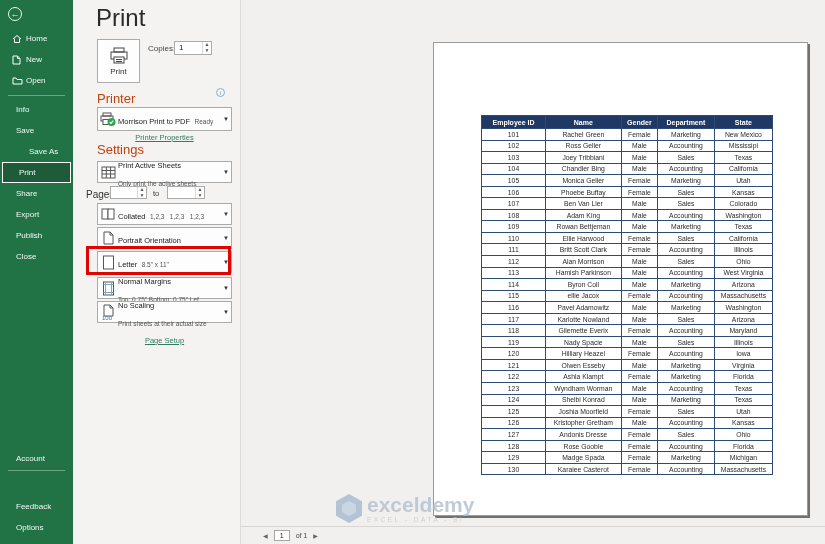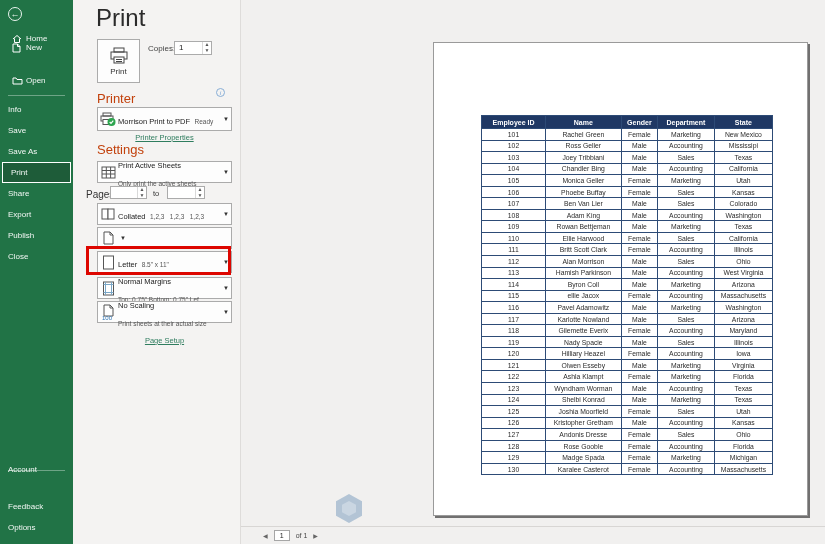--- a/index.html
+++ b/index.html
@@ -111,7 +111,7 @@
         </span>
         <span>Home</span>
       </div>
-      <div class="sb-item" style="top: 37px;">
+      <div class="sb-item" style="top: 49px;">
         <span class="ic">
           <svg width="9" height="10" viewBox="0 0 9 10">
             <path d="M1 1 h4.5 l2.5 2.5 v5.5 h-7 z" fill="none" stroke="#fff"></path>

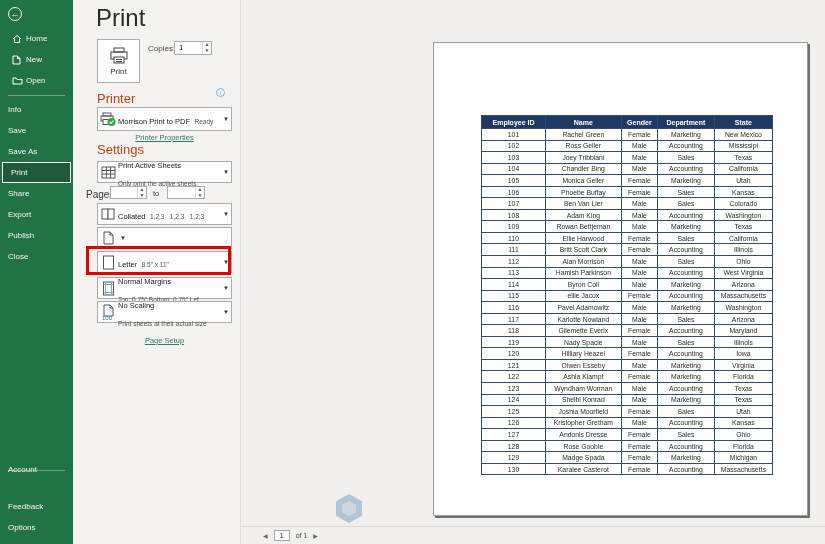--- a/index.html
+++ b/index.html
@@ -16,7 +16,7 @@
     align-items:center; padding-left:12px; font-size:8px; color:#f2f7f4;
     cursor:pointer; white-space:nowrap; }
   .sb-item .ic { width:10px; height:10px; margin-right:4px; flex:0 0 auto; }
-  .sb-item.plain { padding-left:8px; }
+  .sb-item.plain { padding-left:16px; }
   .sb-item.selected { left:2px; width:69px; border:1px solid #fff; background:#1e5c39; }
   .sb-div { position:absolute; left:8px; width:57px; height:1px; background:rgba(255,255,255,.35); }
 

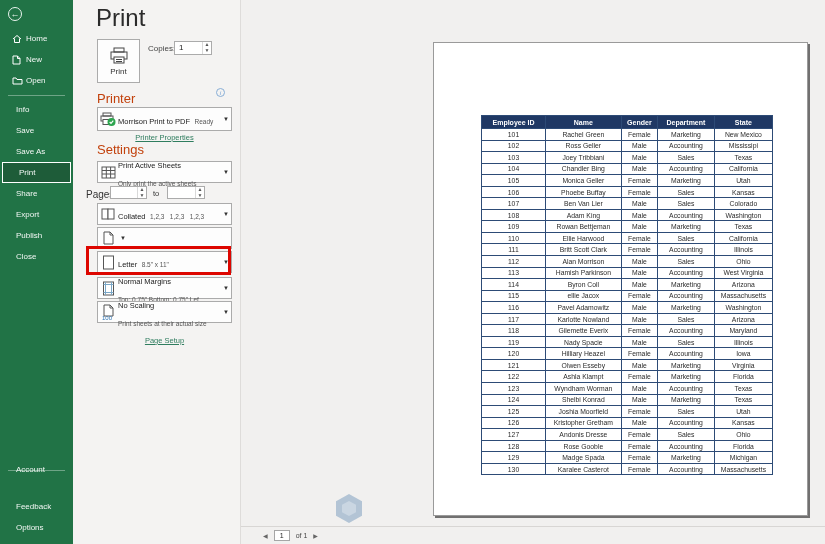--- a/index.html
+++ b/index.html
@@ -135,7 +135,7 @@
       <div class="sb-item plain" style="top: 120px;">
         <span>Save</span>
       </div>
-      <div class="sb-item plain" style="top: 141px;">
+      <div class="sb-item plain" style="top: 141px; margin-left: 13px;">
         <span>Save As</span>
       </div>
       <div class="sb-item plain selected" style="top: 162px;">

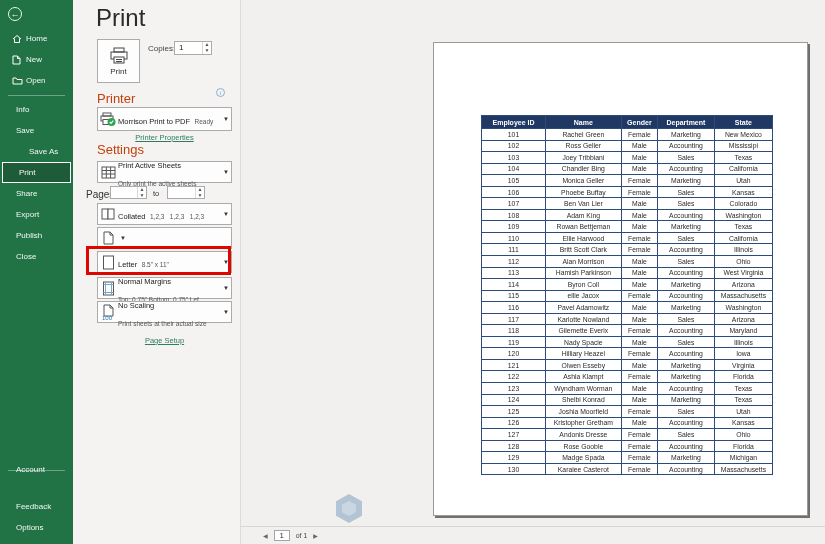--- a/index.html
+++ b/index.html
@@ -269,6 +269,7 @@
         <path d="M8 1 v3 h3" fill="none" stroke="#555"></path>
       </svg>
     </span>
+    <span class="txt"><span class="t1">Portrait Orientation</span></span>
     <span class="car">▼</span>
   </div>
 

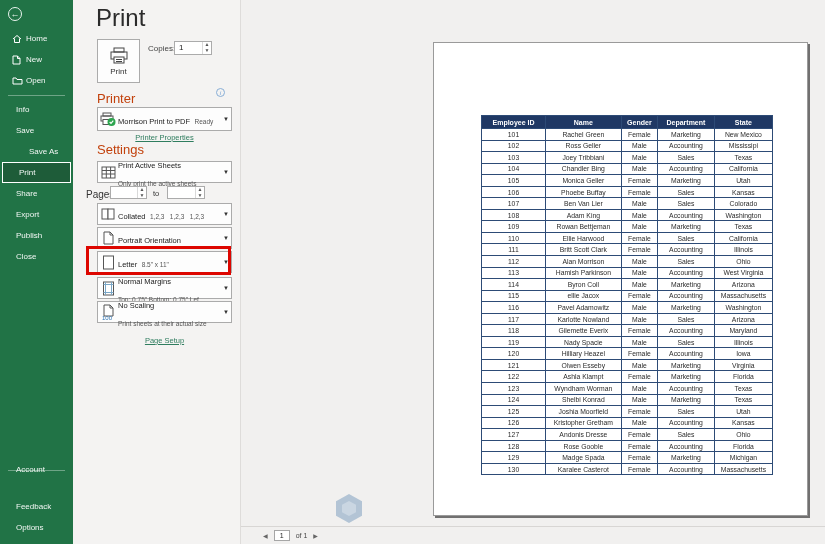--- a/index.html
+++ b/index.html
@@ -154,7 +154,7 @@
         <span>Close</span>
       </div>
       <div class="sb-div" style="top: 470px;"></div>
-      <div class="sb-item plain" style="top: 459px;">
+      <div class="sb-item plain" style="top: 448px;">
         <span>Account</span>
       </div>
       <div class="sb-item plain" style="top: 496px; align-items: center;">

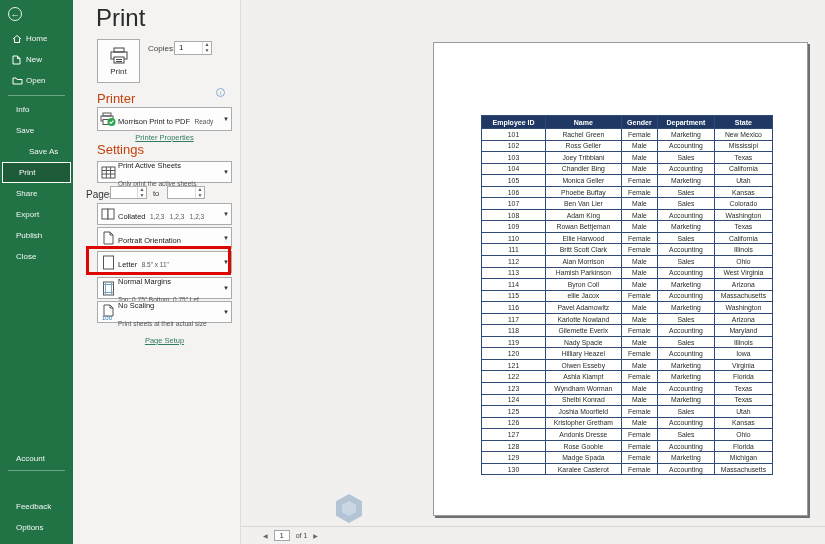--- a/index.html
+++ b/index.html
@@ -561,6 +561,10 @@
 
 <div id="watermark">
   <div id="wm-hex"></div>
+  <div id="wm-text">
+    <div id="wm-brand">exceldemy</div>
+    <div id="wm-tag">EXCEL - DATA - BI</div>
+  </div>
 </div>
 
 <div id="footer">

